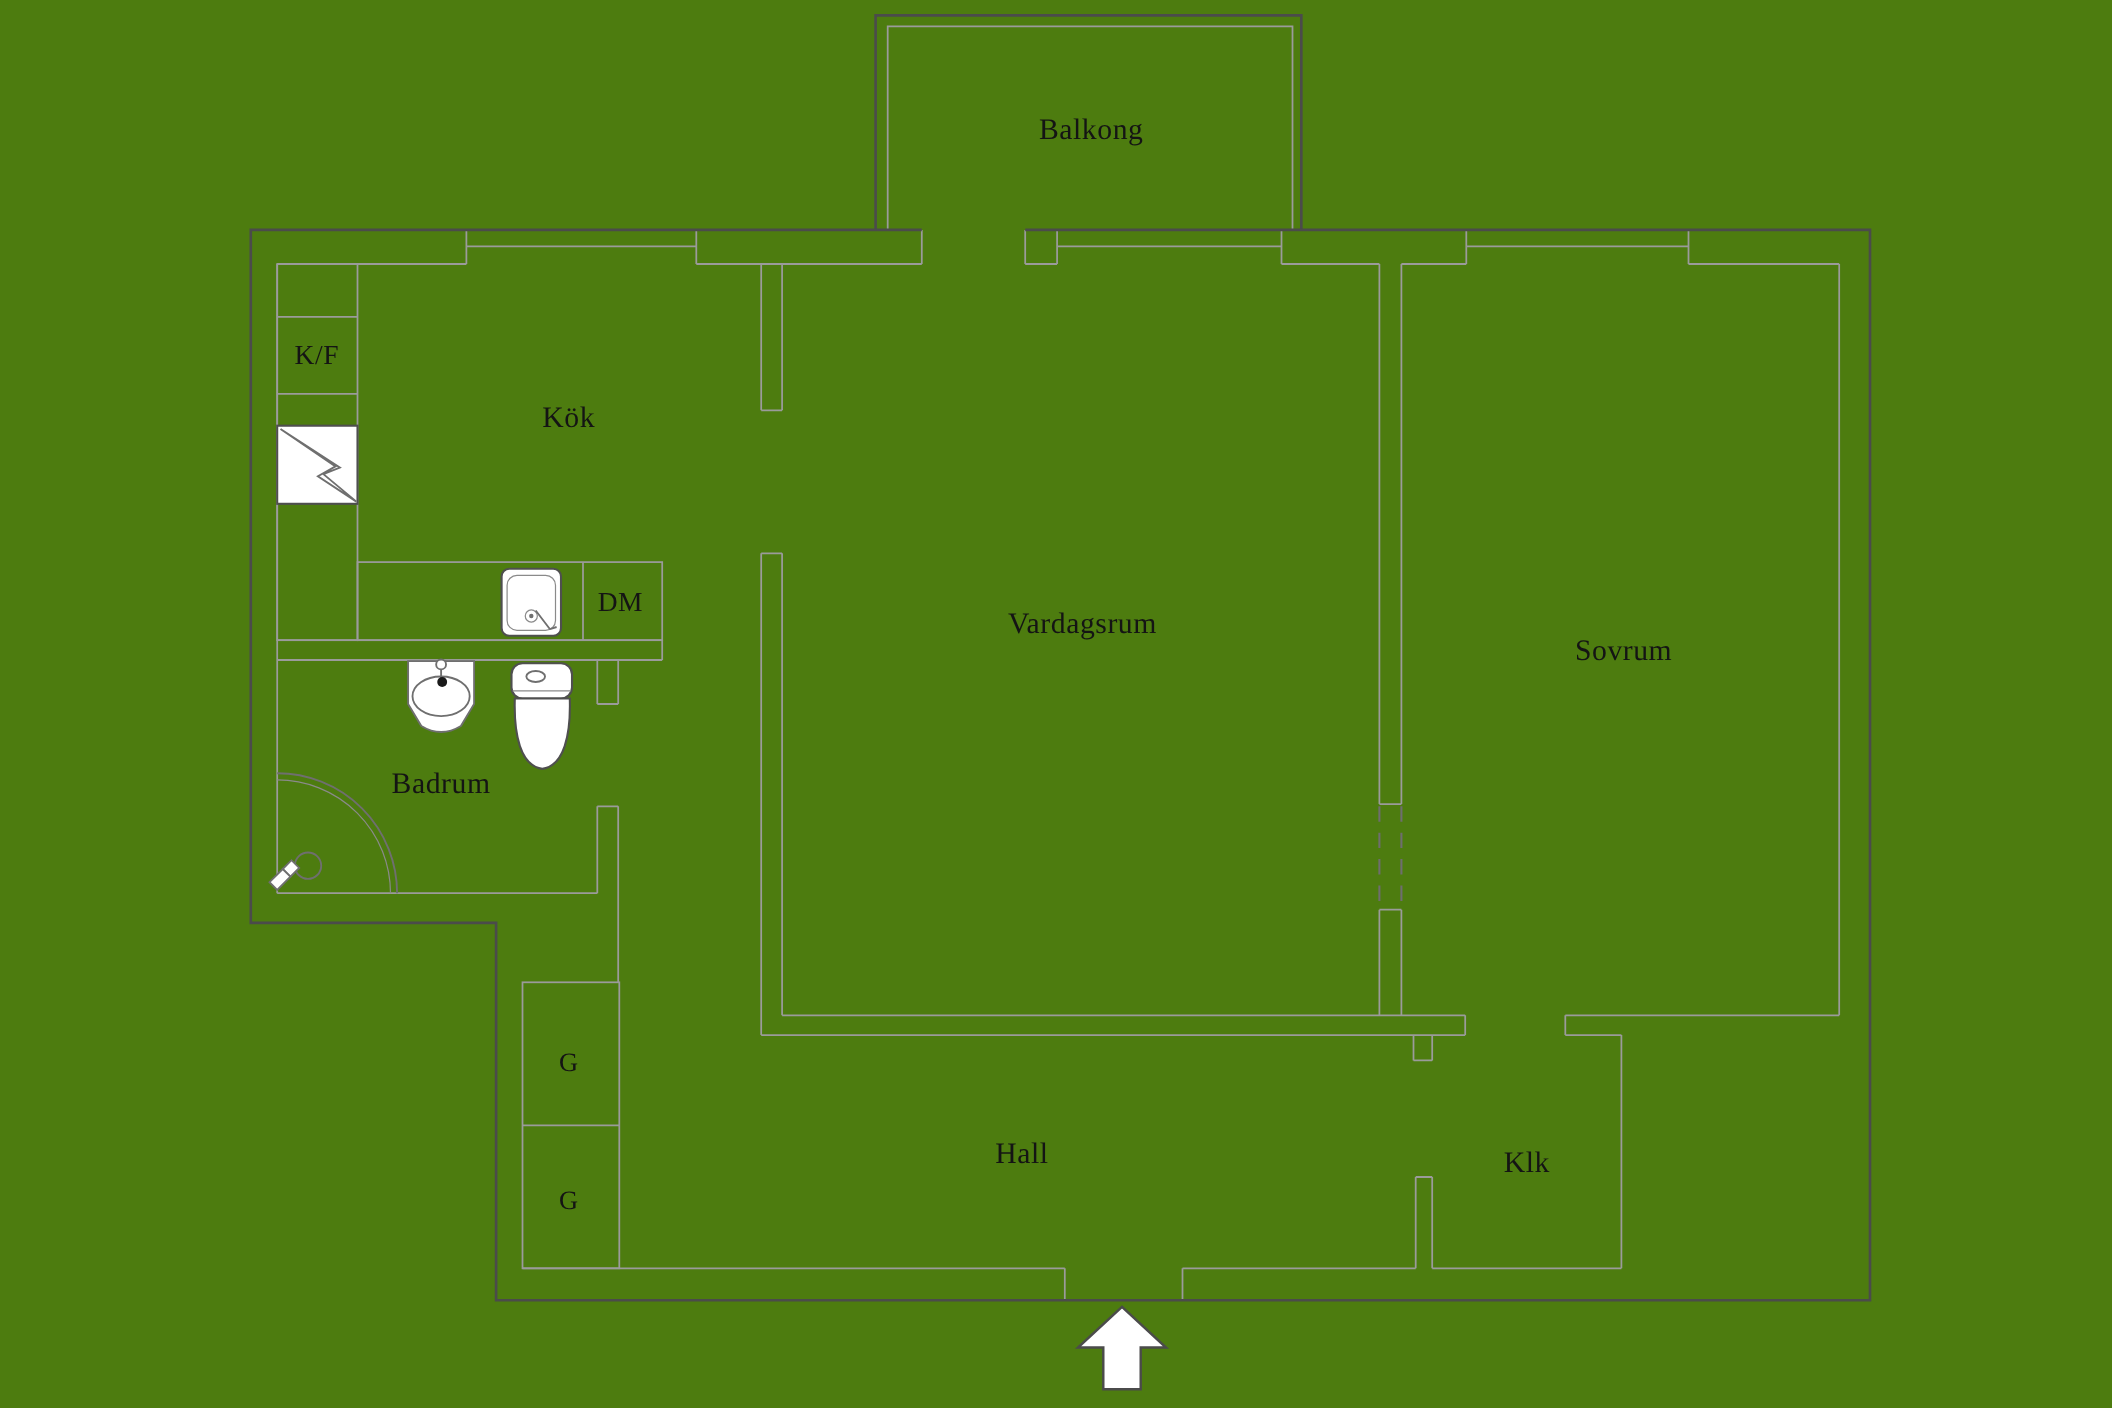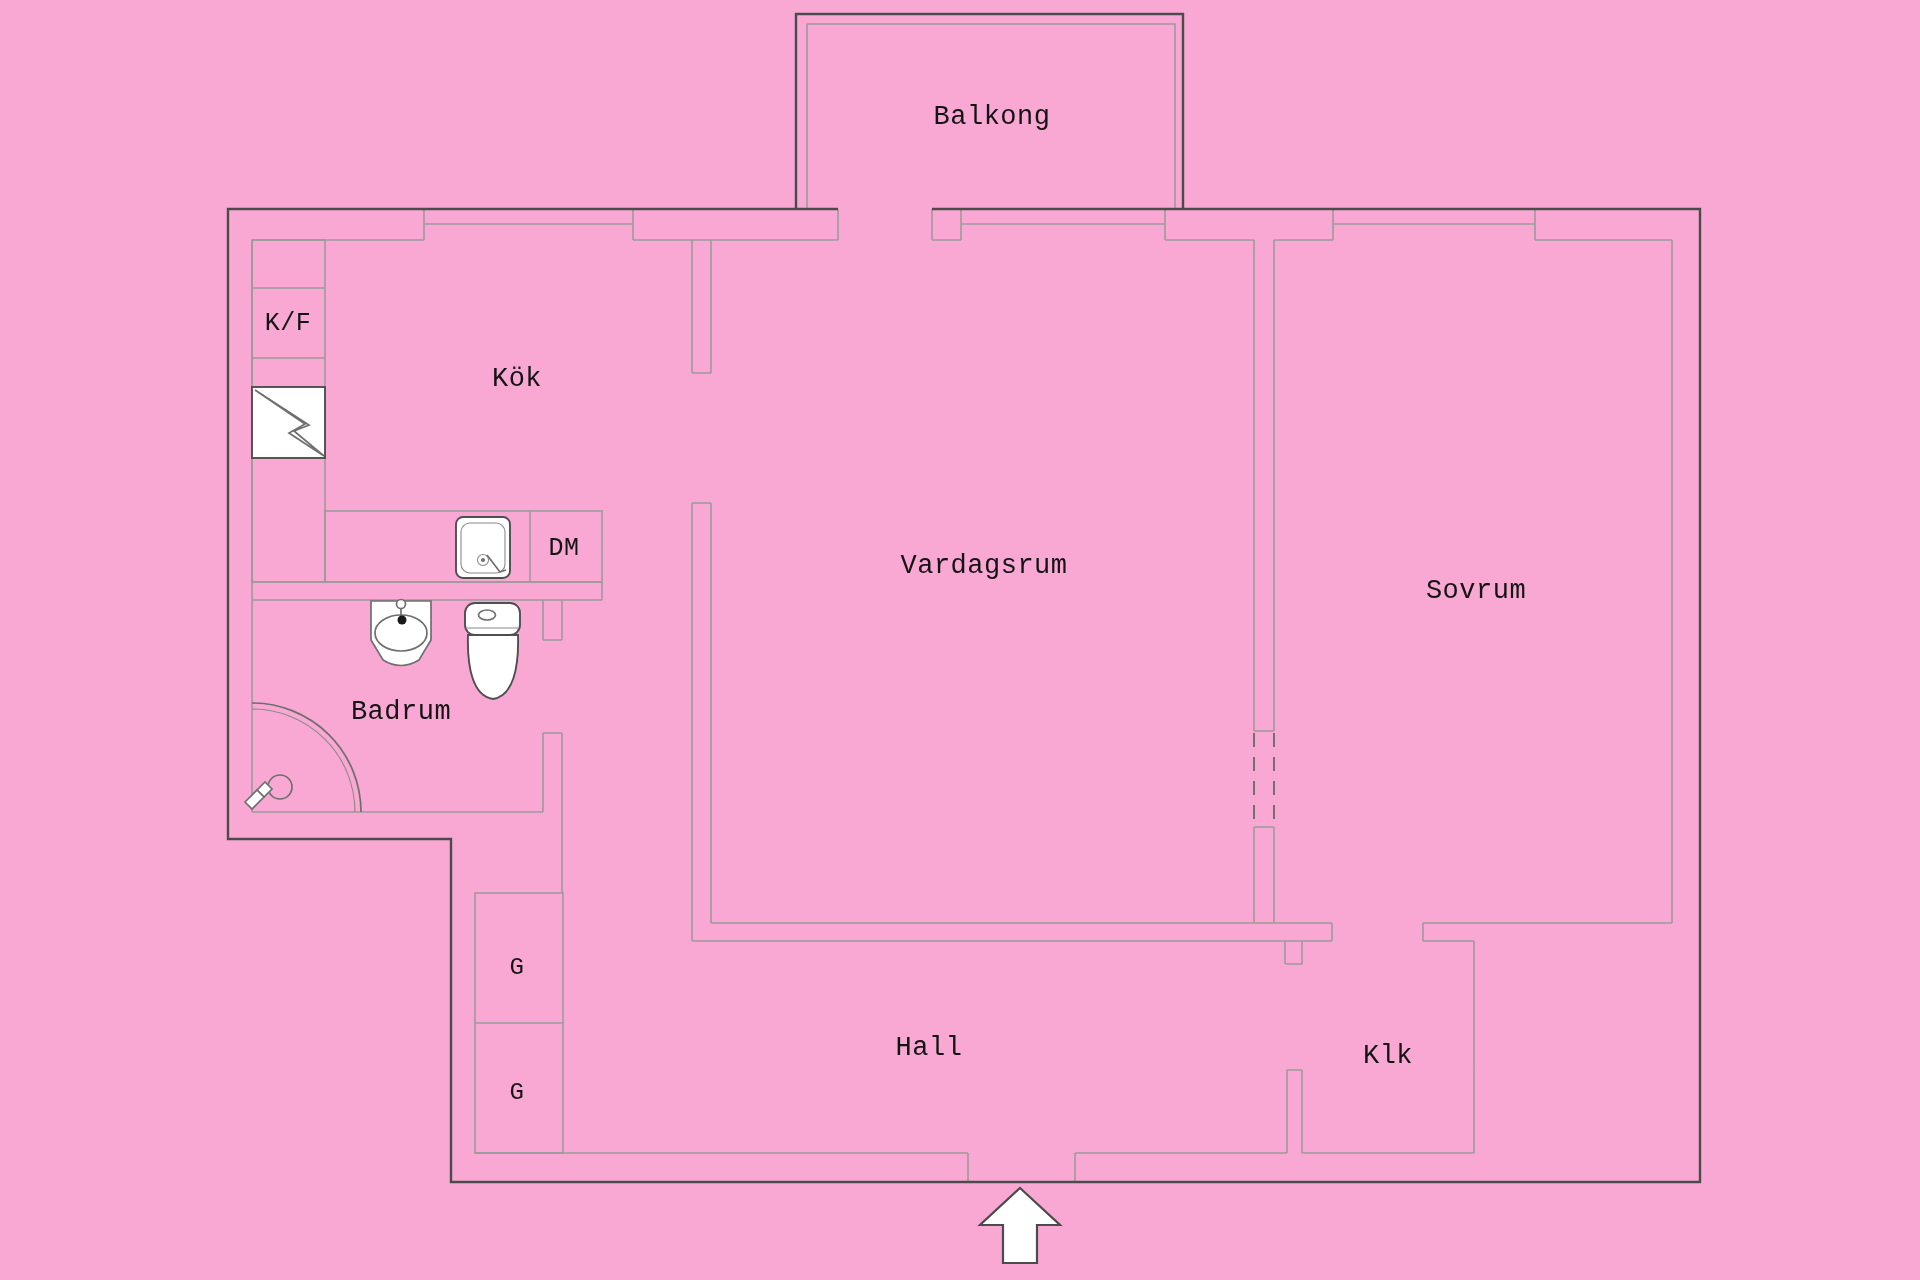--- a/index.html
+++ b/index.html
@@ -4,8 +4,8 @@
 <style>
   html,body{margin:0;padding:0;background:#ffffff;}
   .plan-wrap{
-    width:1920px;height:1280px;position:relative;background:#f9a8d4;
-    font-family:Liberation Mono, monospace;
+    width:1920px;height:1280px;position:relative;background:#4d7c0f;
+    font-family:Liberation Serif, serif;
   }
   svg{display:block;}
   .outer{stroke:#4b4b4b;stroke-width:2.4;fill:none;}

